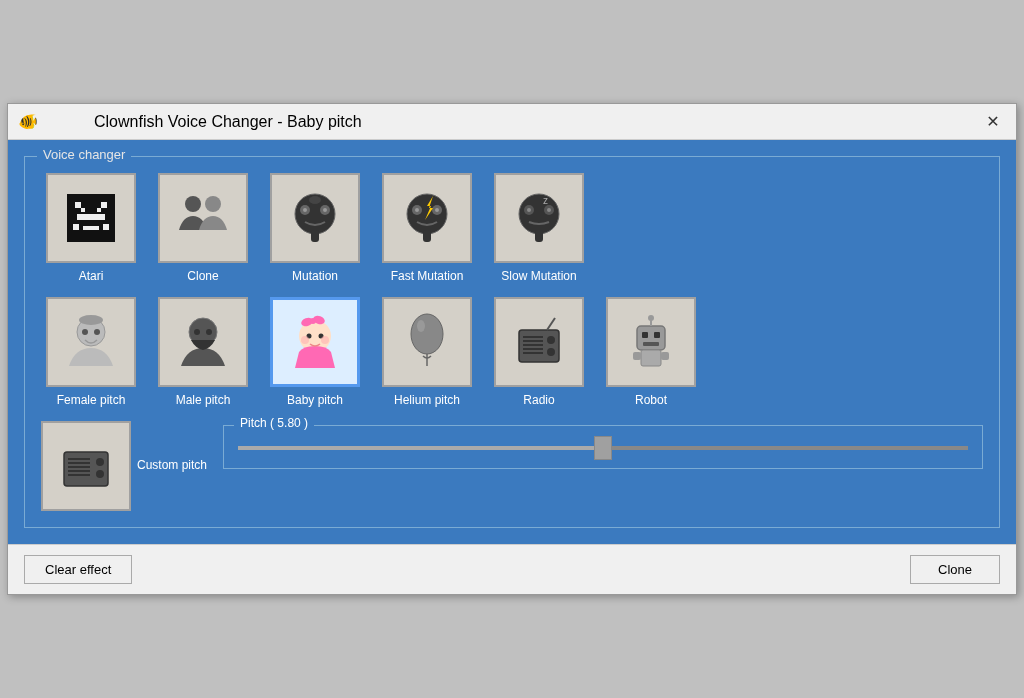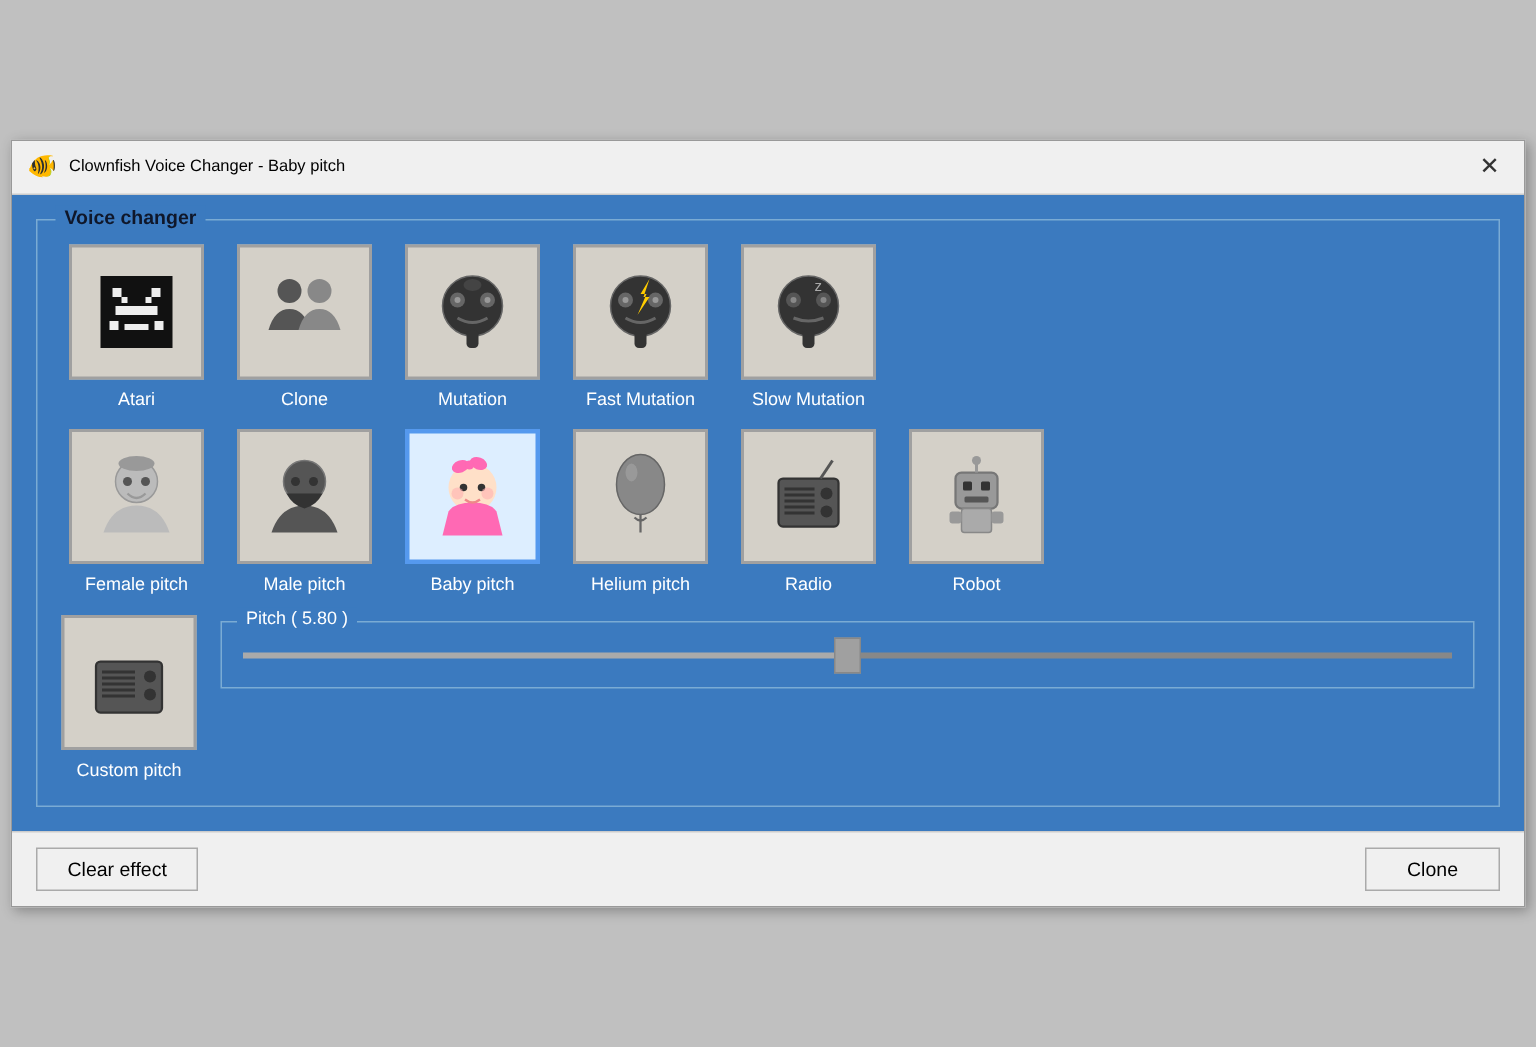--- a/index.html
+++ b/index.html
@@ -38,8 +38,9 @@
       height: 20px;
     }
     .title-text {
-      font-size: 11px;
+      font-size: 16px;
       color: #000;
+      margin-left: 48px;
     }
     .close-btn {
       width: 26px;

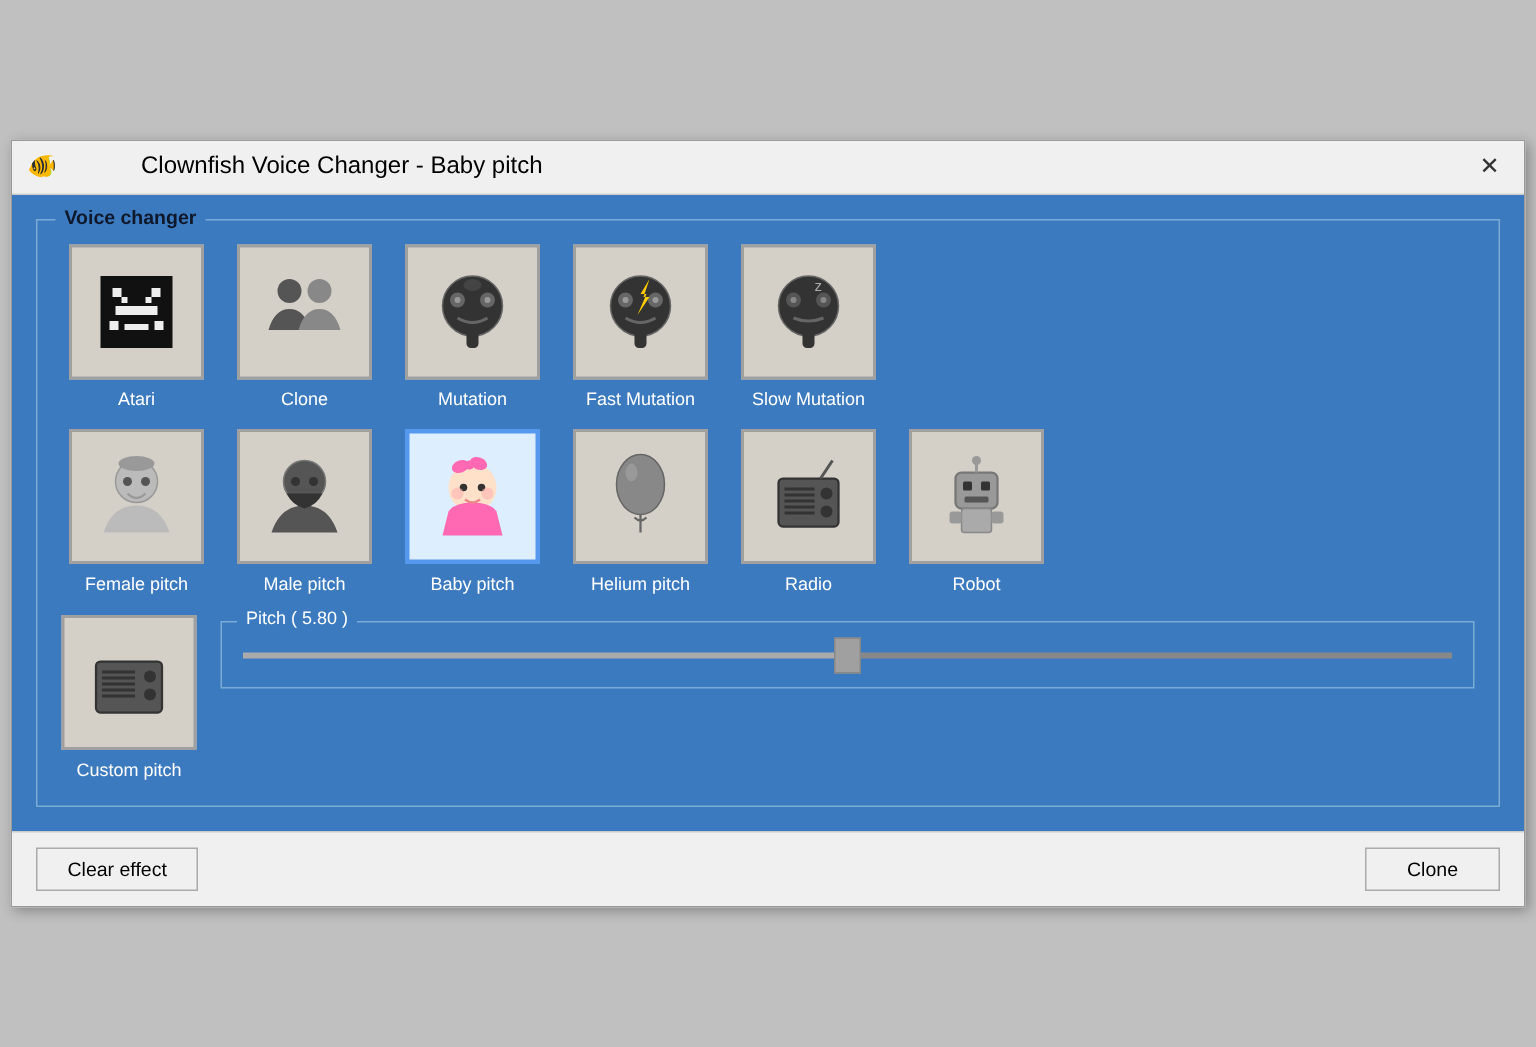--- a/index.html
+++ b/index.html
@@ -71,8 +71,7 @@
       background: #3b7abf;
       padding: 0 6px;
       font-size: 13px;
-      color: #0f172a;
-      font-weight: bold;
+      color: #e5e5e5;
     }
     .icons-grid-row {
       display: flex;

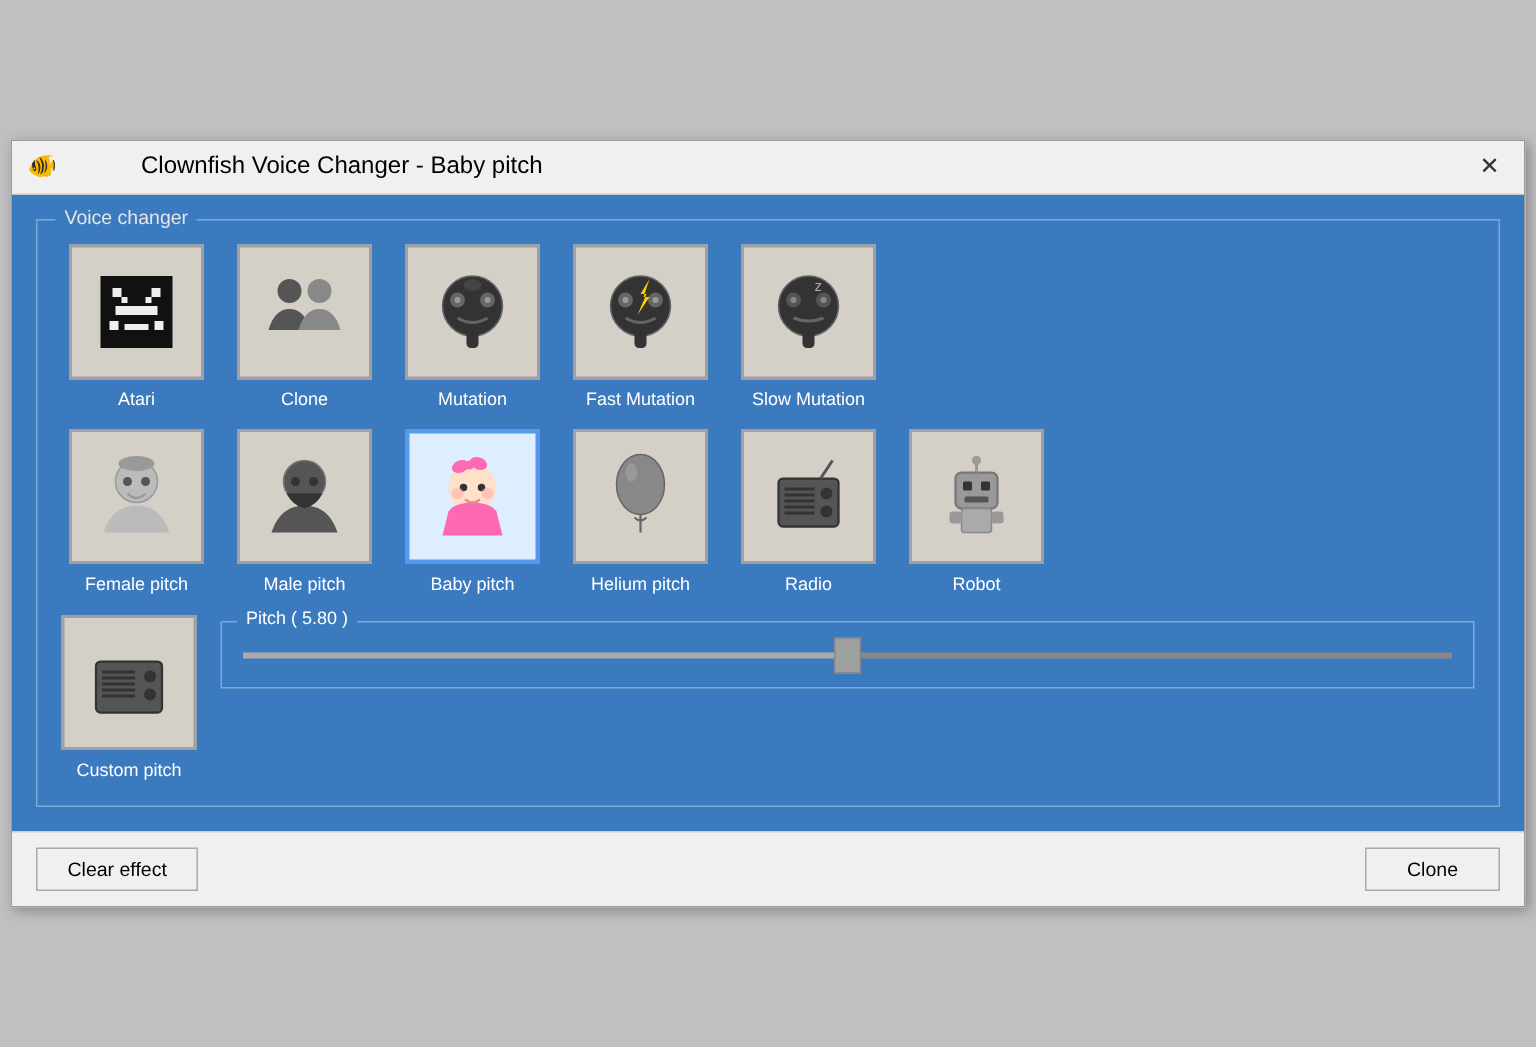--- a/index.html
+++ b/index.html
@@ -116,7 +116,7 @@
     }
     .custom-pitch-item {
       display: flex;
-      flex-direction: column;
+      flex-direction: row;
       align-items: center;
       gap: 6px;
     }

